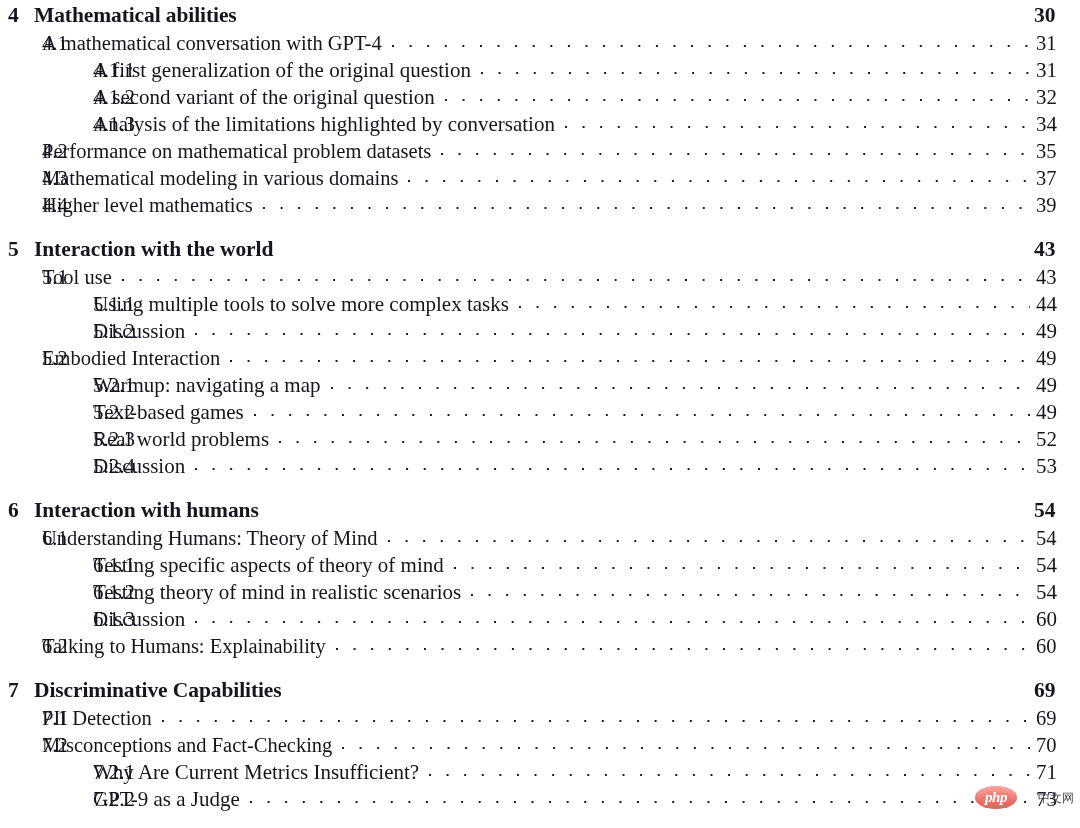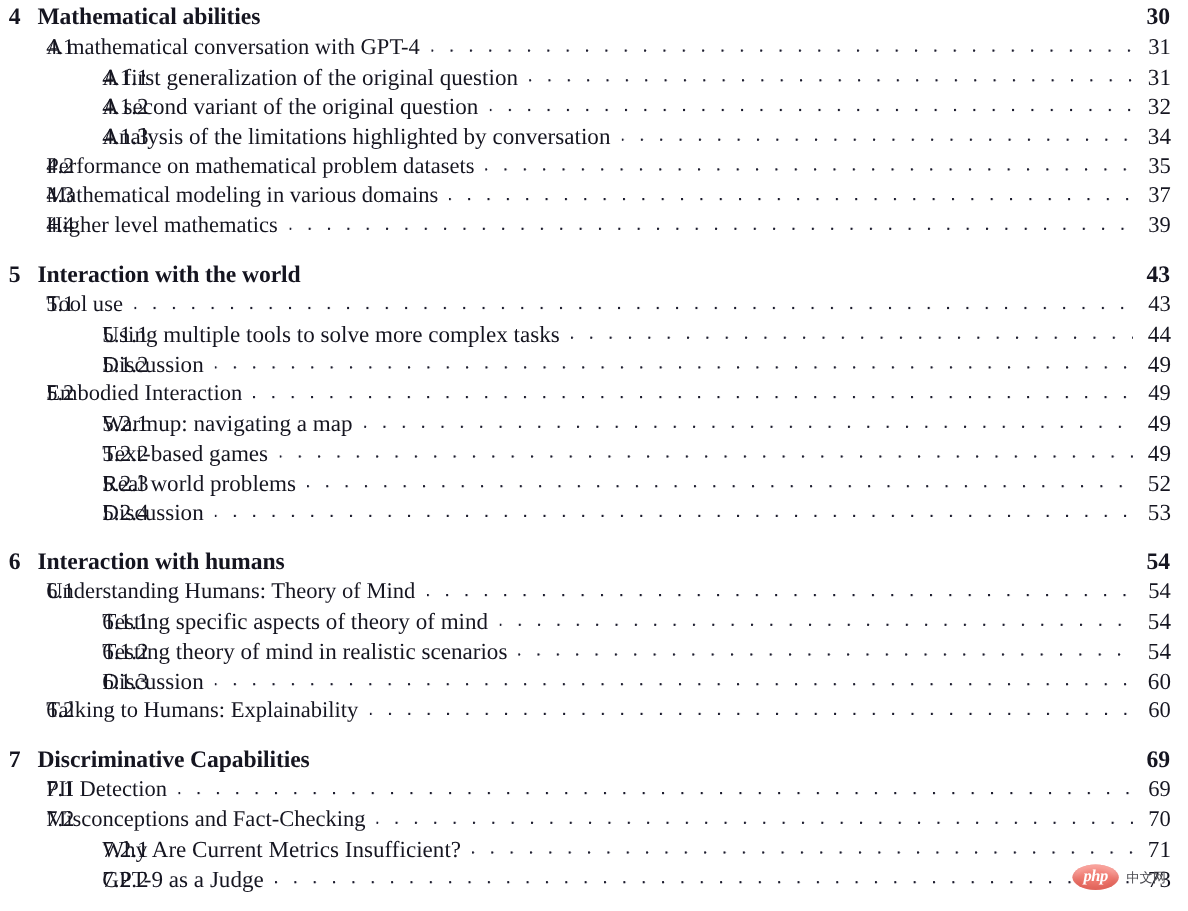--- a/index.html
+++ b/index.html
@@ -69,7 +69,7 @@
 
   .page {
     flex: 0 0 34px;
-    text-align: center;
+    text-align: left;
   }
 
   

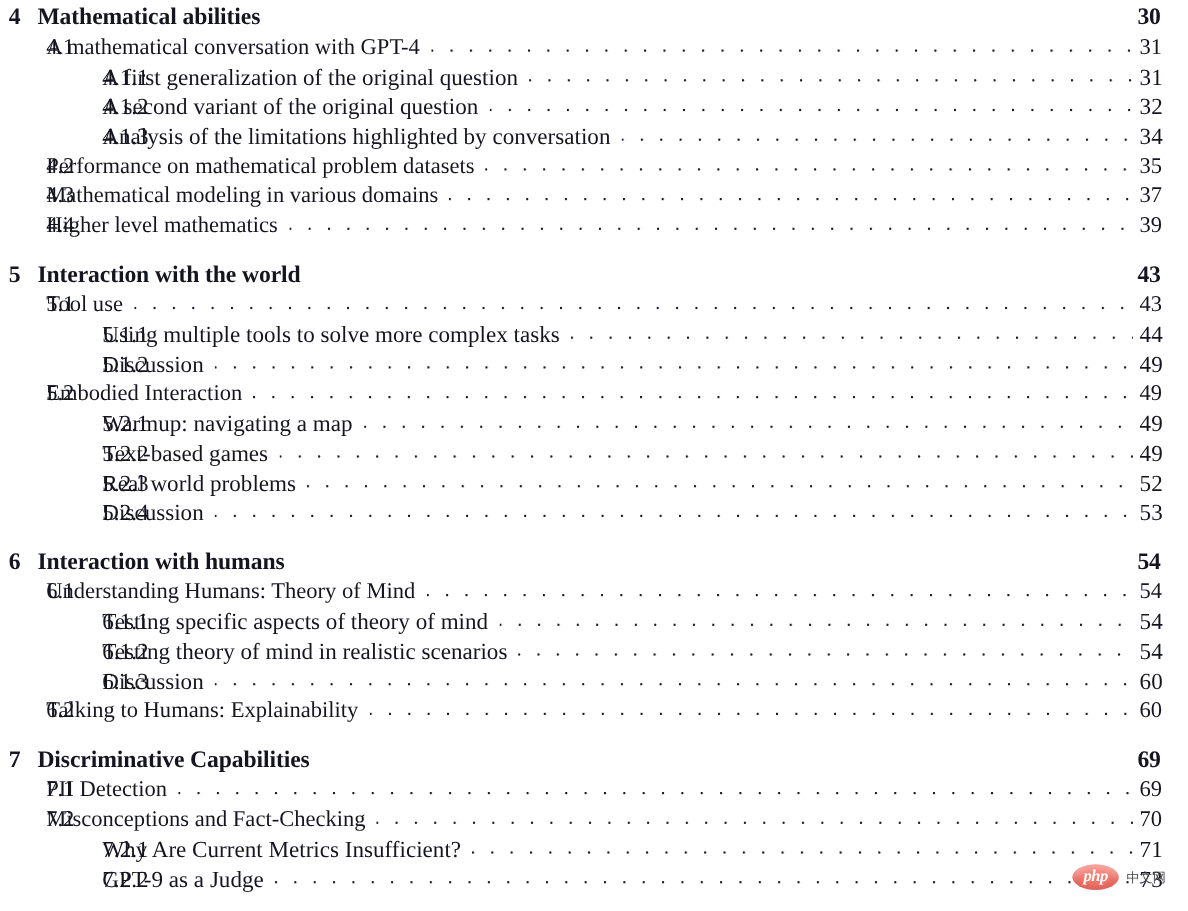--- a/index.html
+++ b/index.html
@@ -113,7 +113,7 @@
     top: 786px;
     display: flex;
     align-items: center;
-    gap: 7px;
+    gap: 21px;
     pointer-events: none;
   }
   .wm-logo {

